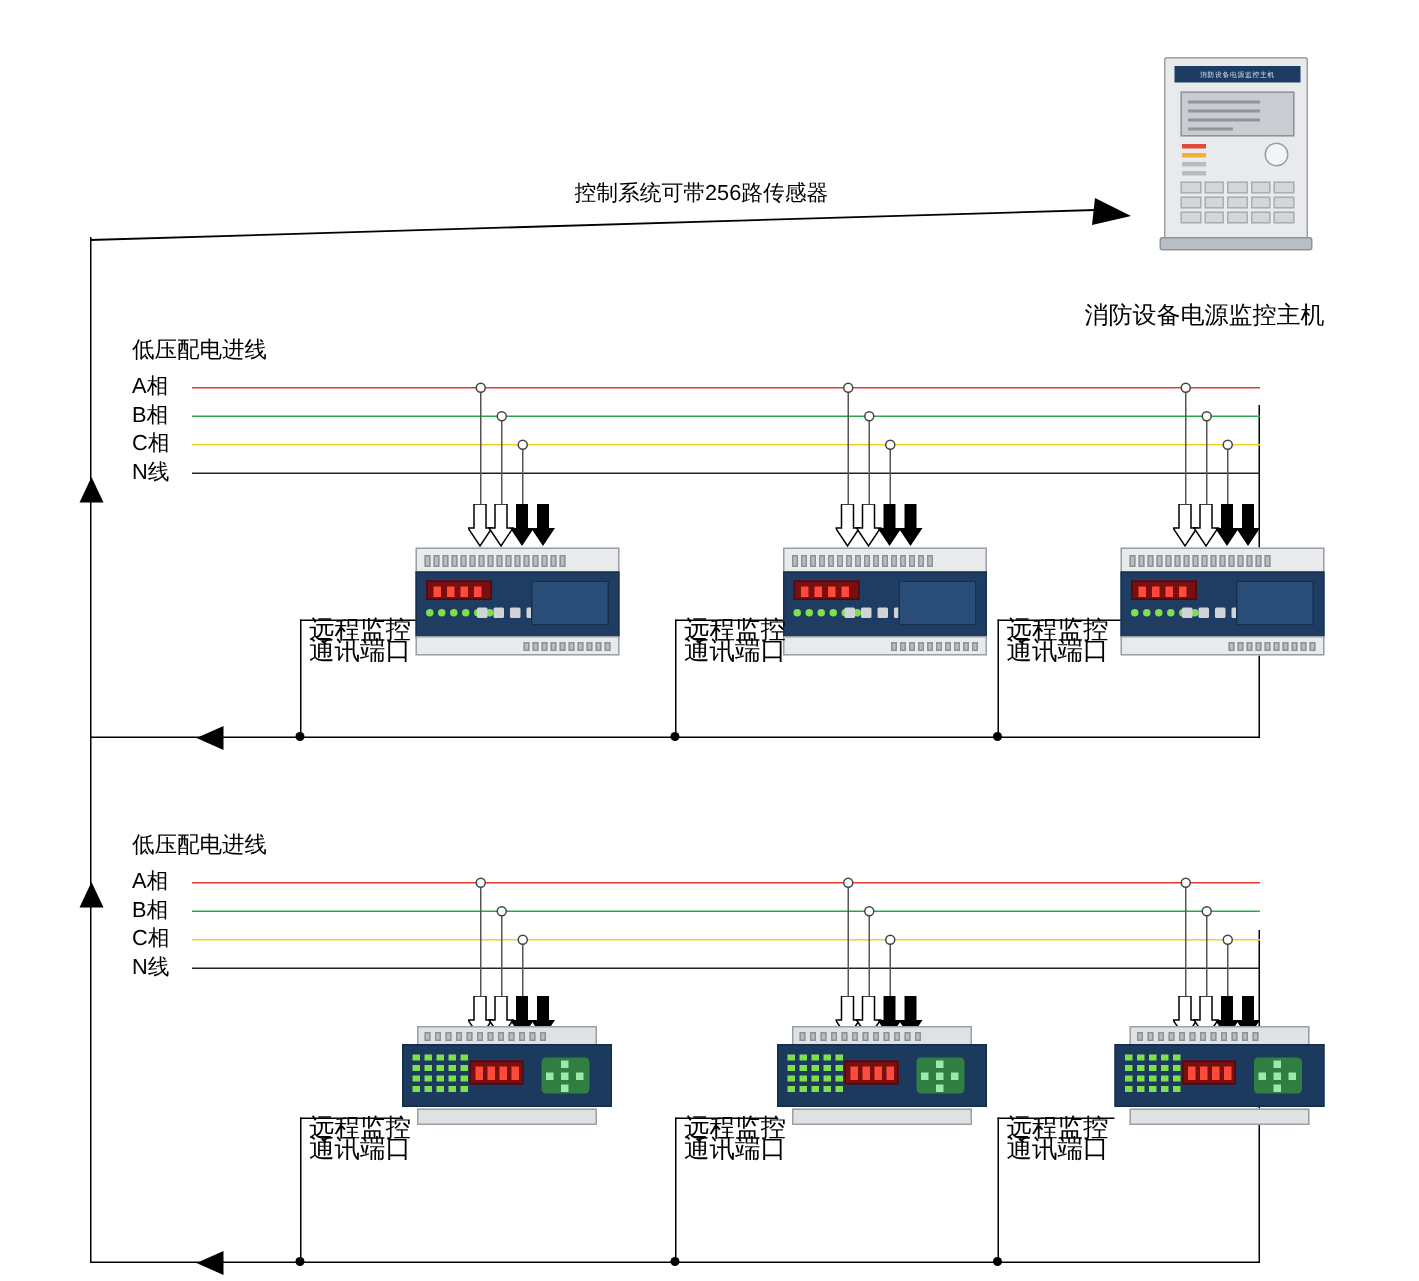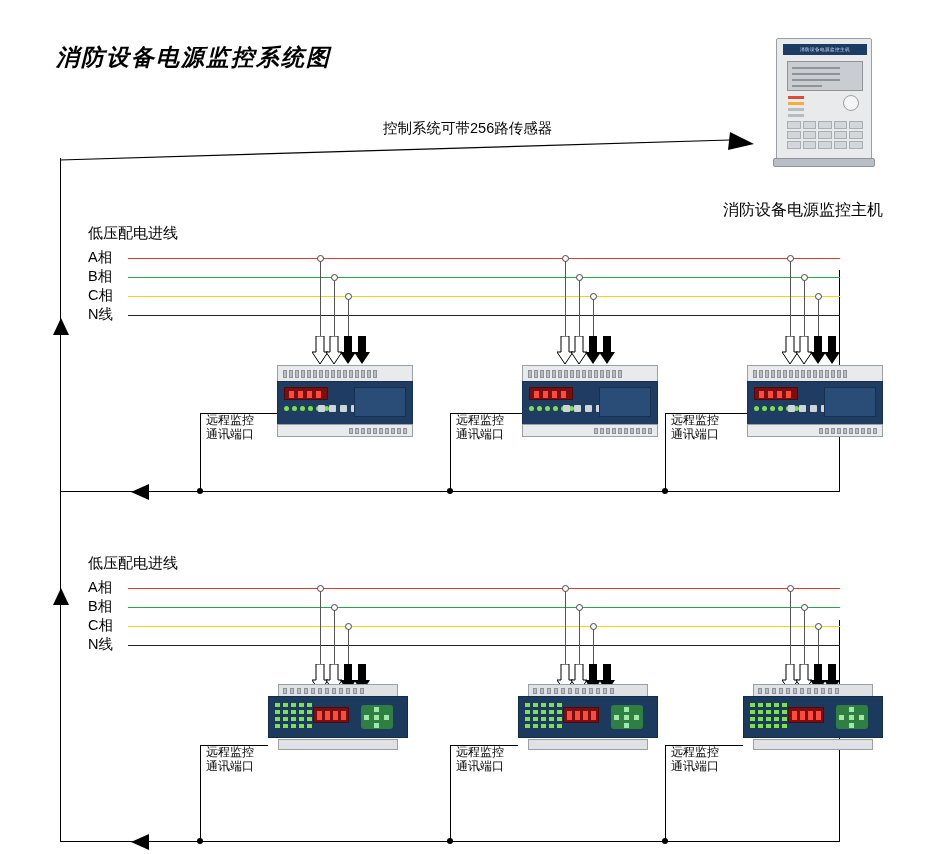--- a/index.html
+++ b/index.html
@@ -386,7 +386,6 @@
 
 <div id="canvas">
 
-  <div class="abs title">消防设备电源监控系统图</div>
 
   <div class="abs top-note">控制系统可带256路传感器</div>
 

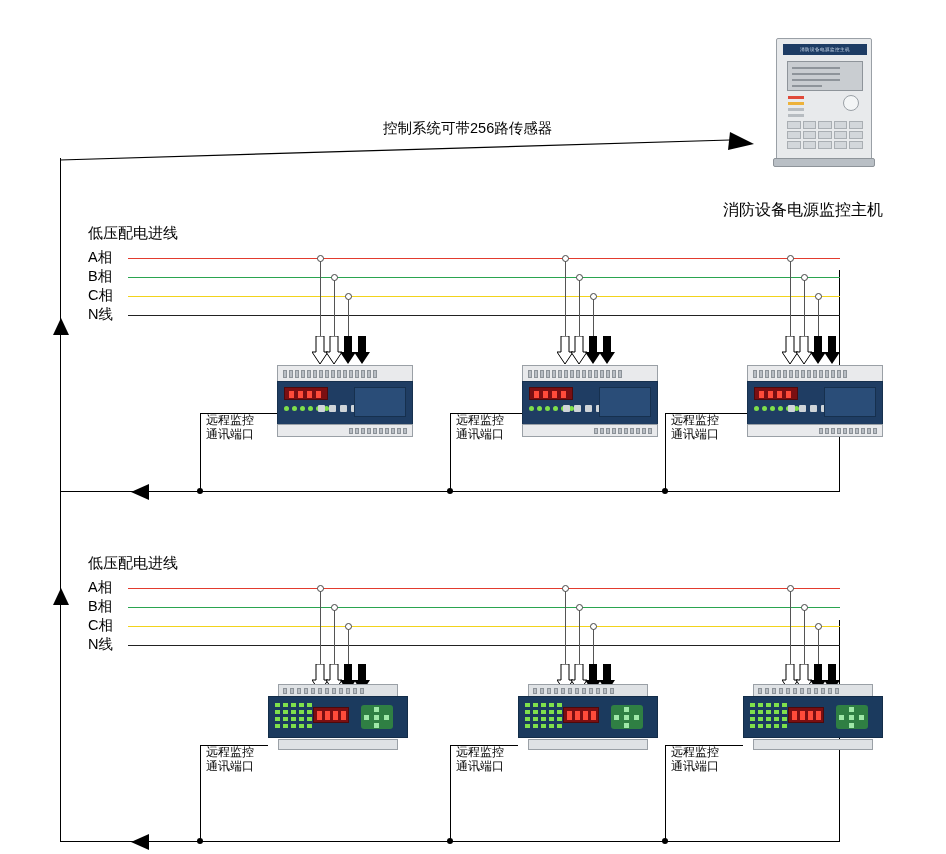--- a/index.html
+++ b/index.html
@@ -59,7 +59,7 @@
     white-space: nowrap;
   }
   .port-label {
-    font-size: 12px;
+    font-size: 17px;
     line-height: 14px;
     white-space: nowrap;
     color: #000;

